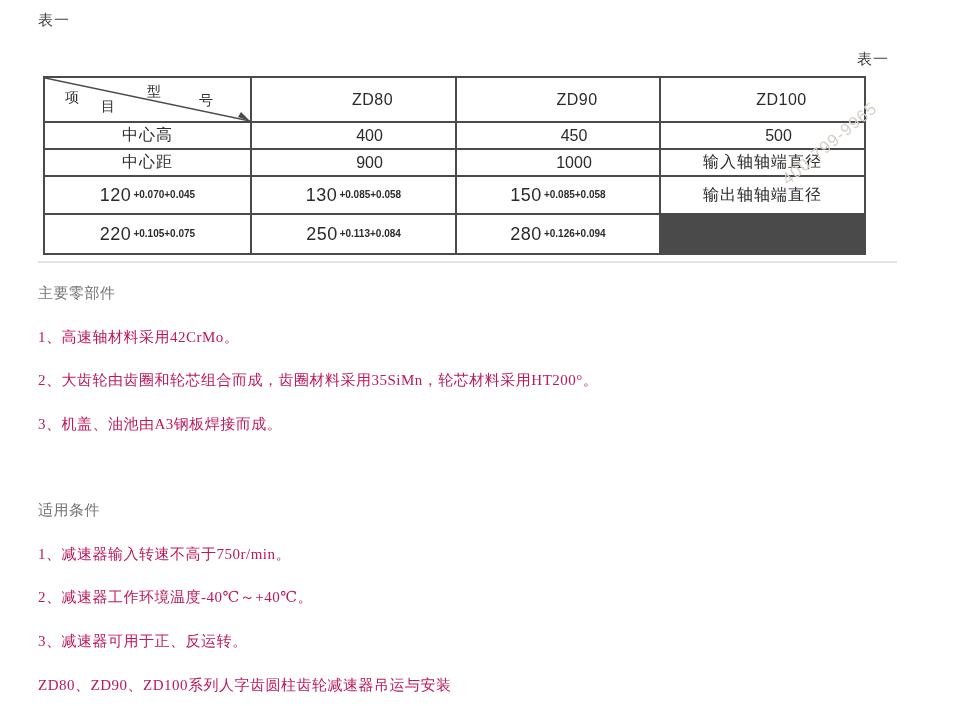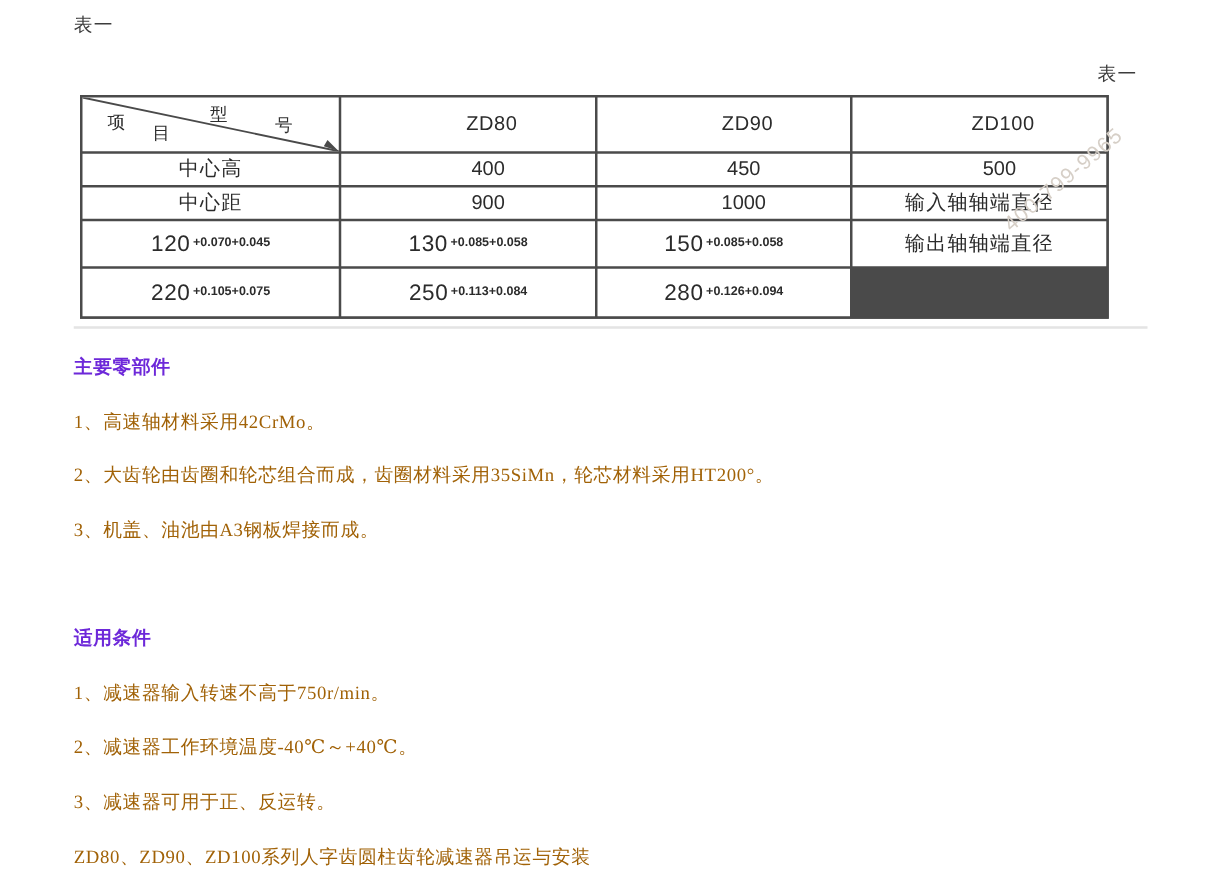--- a/index.html
+++ b/index.html
@@ -4,7 +4,7 @@
 <style>
   html,body{margin:0;padding:0;background:#ffffff;}
   .page{position:relative;width:900px;height:706px;background:#ffffff;overflow:hidden;
-        font-family:"Liberation Serif","DejaVu Serif",serif;color:#3a3a3a;margin-left:21px;}
+        font-family:"Liberation Serif","DejaVu Serif",serif;color:#3a3a3a;}
 
   .corner-label{position:absolute;font-size:15px;color:#3c3c3c;letter-spacing:1px;white-space:nowrap;}
   .label-topleft{left:38px;top:11px;}

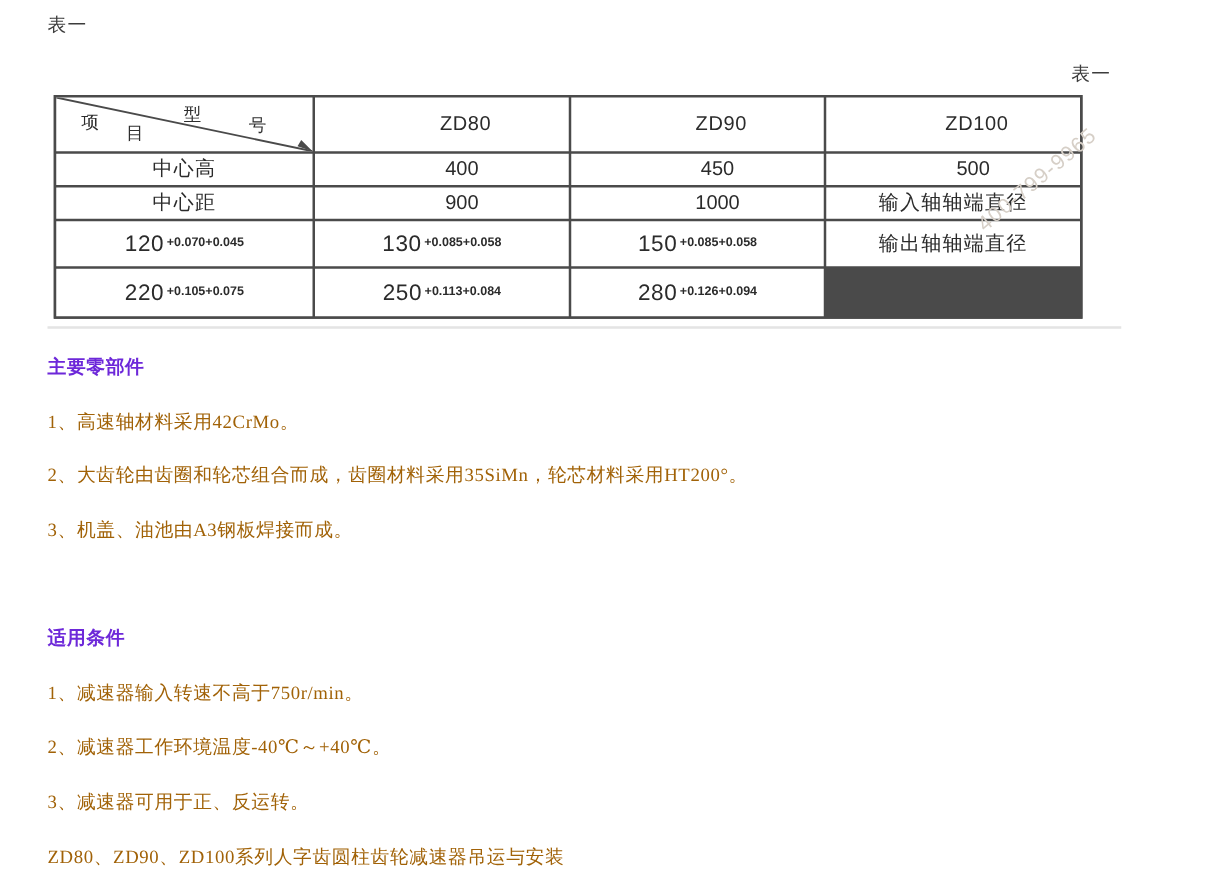--- a/index.html
+++ b/index.html
@@ -44,7 +44,7 @@
 
   
   .line{position:absolute;left:38px;font-size:15px;color:#a16207;white-space:nowrap;letter-spacing:0.5px;}
-  .heading{font-weight:bold;color:#6d28d9;}
+  .heading{font-weight:normal;color:#737373;}
   .t-h1{top:284px;} .t-i1{top:328px;} .t-i2{top:371px;} .t-i3{top:415px;} .t-i4{top:458px;}
   .t-h2{top:501px;} .t-j1{top:545px;} .t-j2{top:588px;} .t-j3{top:632px;}
   .t-ft{top:676px;}

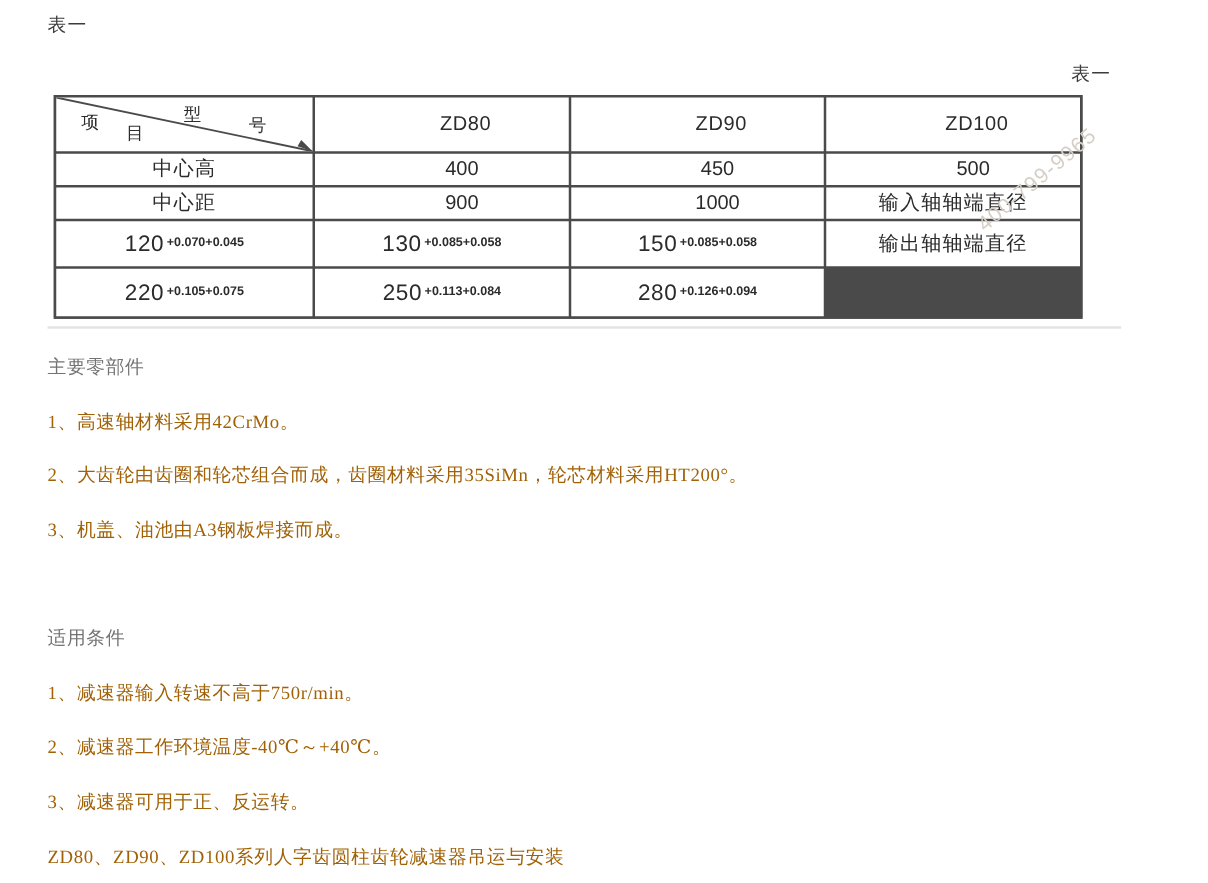--- a/index.html
+++ b/index.html
@@ -43,7 +43,7 @@
   .divider{position:absolute;left:38px;top:261px;width:859px;height:2px;background:#e4e4e4;}
 
   
-  .line{position:absolute;left:38px;font-size:15px;color:#a16207;white-space:nowrap;letter-spacing:0.5px;}
+  .line{position:absolute;left:38px;font-size:15px;color:#be185d;white-space:nowrap;letter-spacing:0.5px;}
   .heading{font-weight:normal;color:#737373;}
   .t-h1{top:284px;} .t-i1{top:328px;} .t-i2{top:371px;} .t-i3{top:415px;} .t-i4{top:458px;}
   .t-h2{top:501px;} .t-j1{top:545px;} .t-j2{top:588px;} .t-j3{top:632px;}

